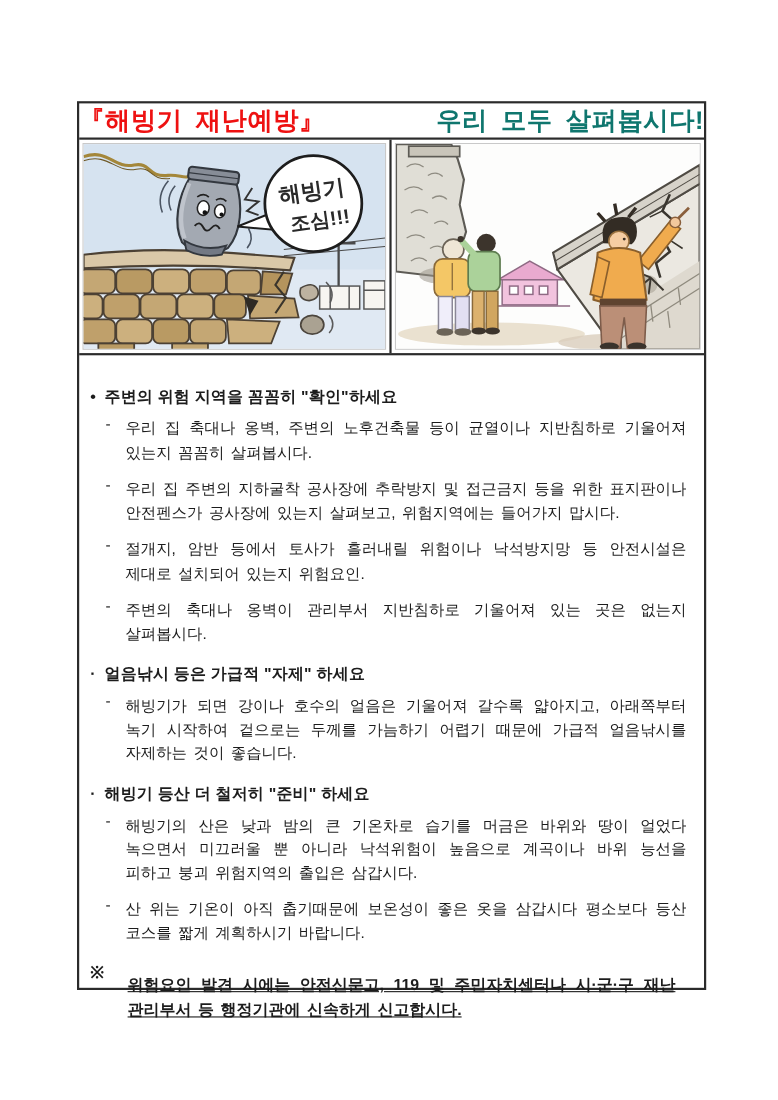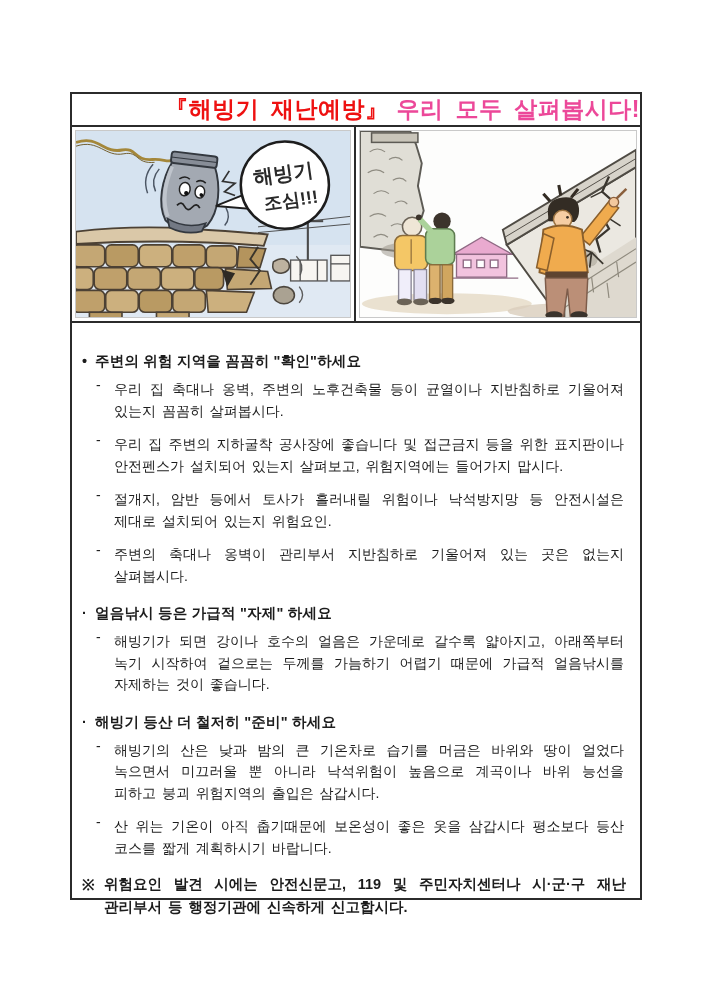--- a/index.html
+++ b/index.html
@@ -15,7 +15,7 @@
   
   .title-row{
     box-sizing:border-box;height:71px;border-bottom:2px solid #2b2b2b;
-    display:flex;align-items:center;justify-content:flex-end;
+    display:flex;align-items:center;justify-content:space-between;
     font-size:23px;font-weight:bold;letter-spacing:.5px;word-spacing:5px;
     white-space:nowrap;
   }

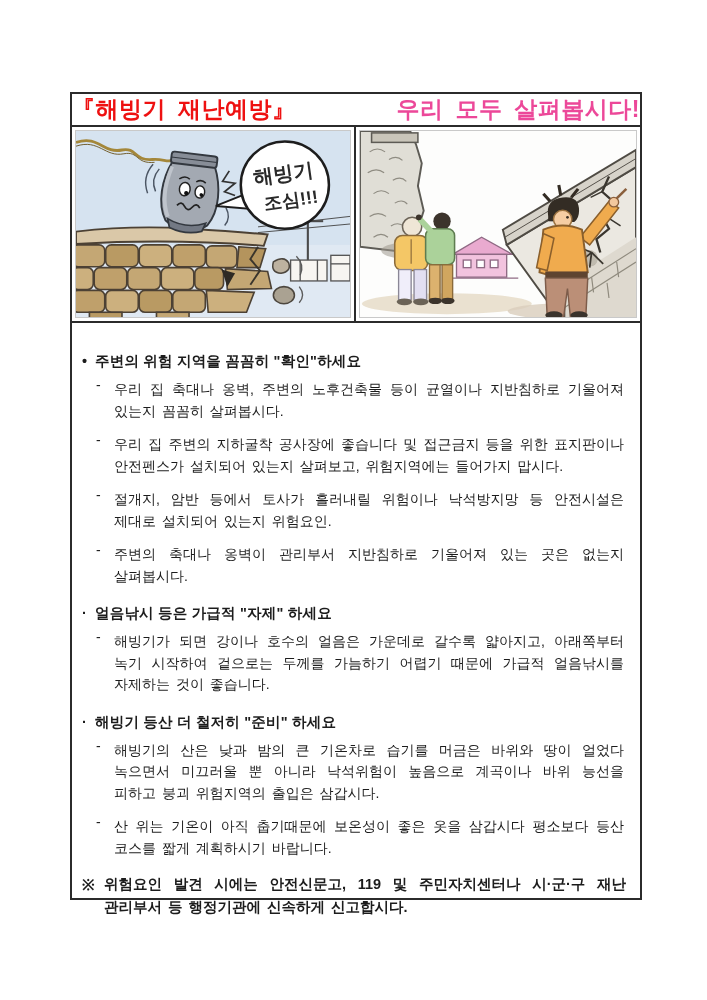--- a/index.html
+++ b/index.html
@@ -59,7 +59,7 @@
 
   <div class="title-row">
     <span class="title-part1" style="color:#ee1111">『해빙기 재난예방』</span>
-    <span class="title-part2" style="color:#ec4899">우리 모두 살펴봅시다!</span>
+    <span class="title-part2" style="color:#0f766e">우리 모두 살펴봅시다!</span>
   </div>
 
   <div class="image-row">

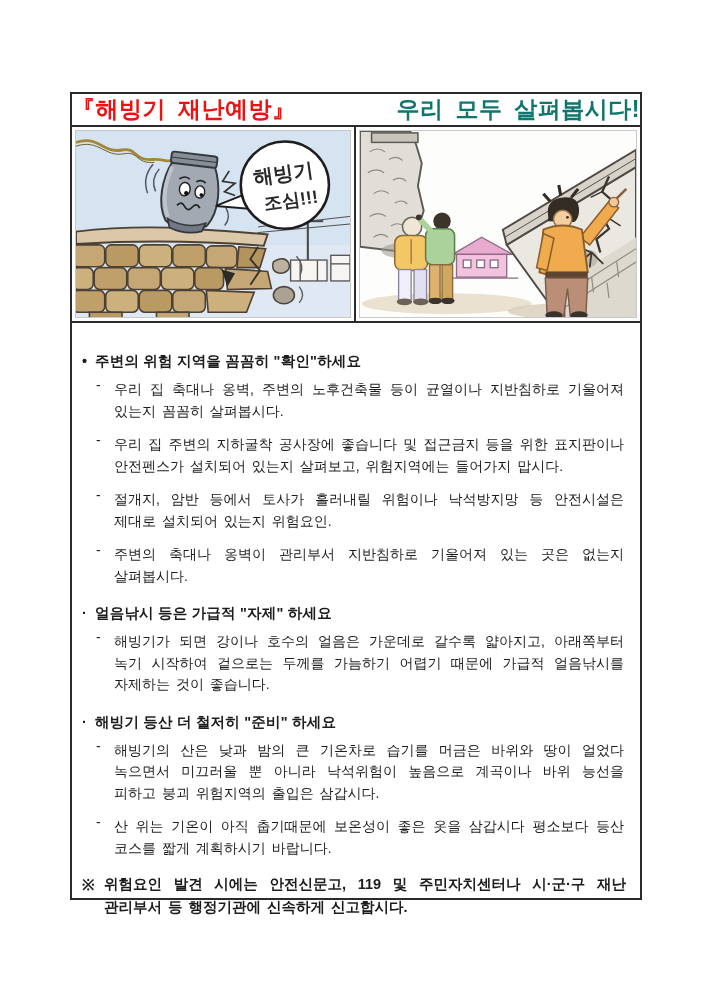--- a/index.html
+++ b/index.html
@@ -256,7 +256,7 @@
       </div>
       <div class="sub-item">
         <span class="dash">-</span>
-        <p>우리 집 주변의 지하굴착 공사장에 좋습니다 및 접근금지 등을 위한 표지판이나 안전펜스가 설치되어 있는지 살펴보고, 위험지역에는 들어가지 맙시다.</p>
+        <p>우리 집 주변의 지하굴착 공사장에 추락방지 및 접근금지 등을 위한 표지판이나 안전펜스가 공사장에 있는지 살펴보고, 위험지역에는 들어가지 맙시다.</p>
       </div>
       <div class="sub-item">
         <span class="dash">-</span>

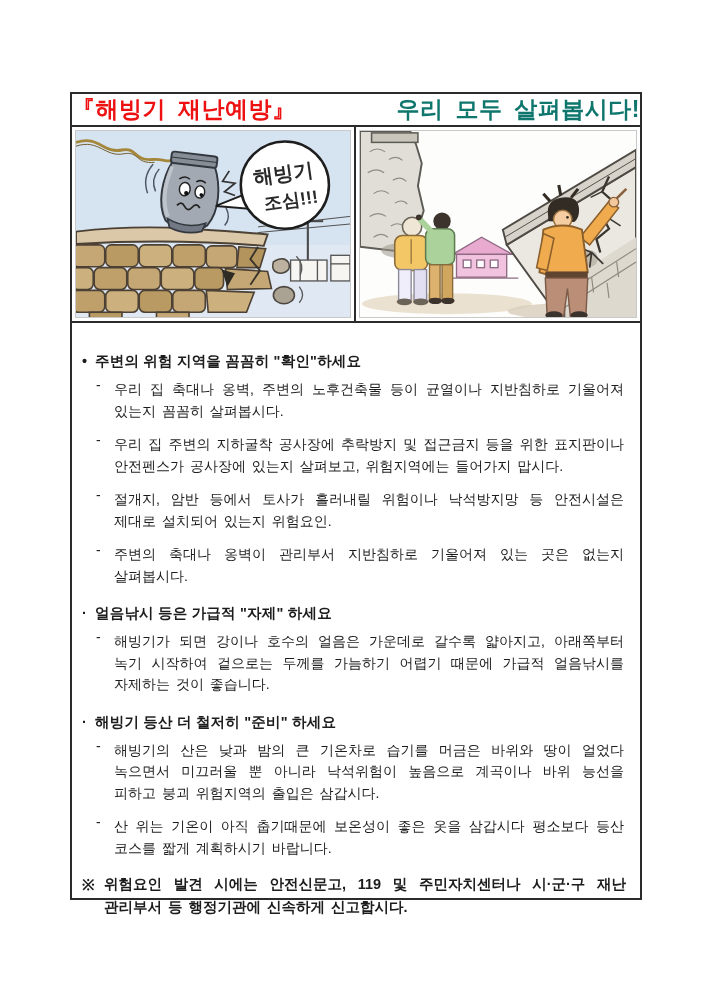--- a/index.html
+++ b/index.html
@@ -275,7 +275,7 @@
       </div>
       <div class="sub-item">
         <span class="dash">-</span>
-        <p>해빙기가 되면 강이나 호수의 얼음은 가운데로 갈수록 얇아지고, 아래쪽부터 녹기 시작하여 겉으로는 두께를 가늠하기 어렵기 때문에 가급적 얼음낚시를 자제하는 것이 좋습니다.</p>
+        <p>해빙기가 되면 강이나 호수의 얼음은 기울어져 갈수록 얇아지고, 아래쪽부터 녹기 시작하여 겉으로는 두께를 가늠하기 어렵기 때문에 가급적 얼음낚시를 자제하는 것이 좋습니다.</p>
       </div>
     </div>
 

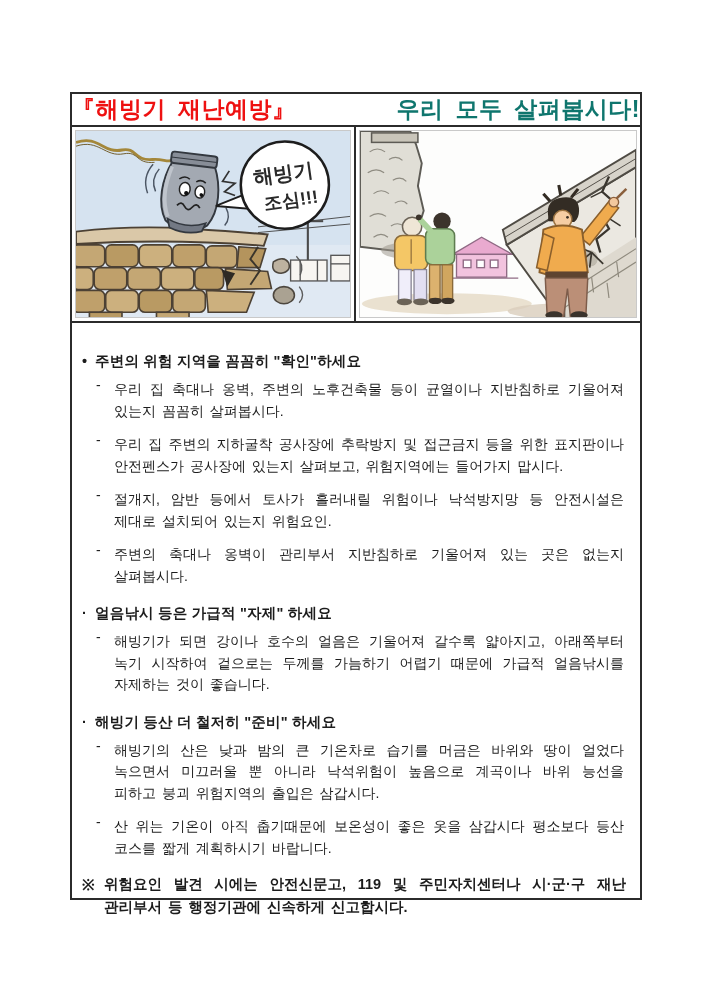--- a/index.html
+++ b/index.html
@@ -49,7 +49,7 @@
     display:flex;font-weight:bold;font-size:14.5px;line-height:23px;margin-top:10px;
   }
   .notice .marker{flex:0 0 22px;width:22px;font-size:15px;}
-  .notice p{margin:0;flex:1;text-align:justify;word-break:keep-all;word-spacing:2px;padding-right:4px;}
+  .notice p{margin:12px;flex:1;text-align:justify;word-break:keep-all;word-spacing:2px;padding-right:4px;text-decoration:underline;}
   .cartoon text{font-family:"Liberation Sans", sans-serif;font-weight:bold;fill:#2a2a2a;}
 </style>
 </head>

